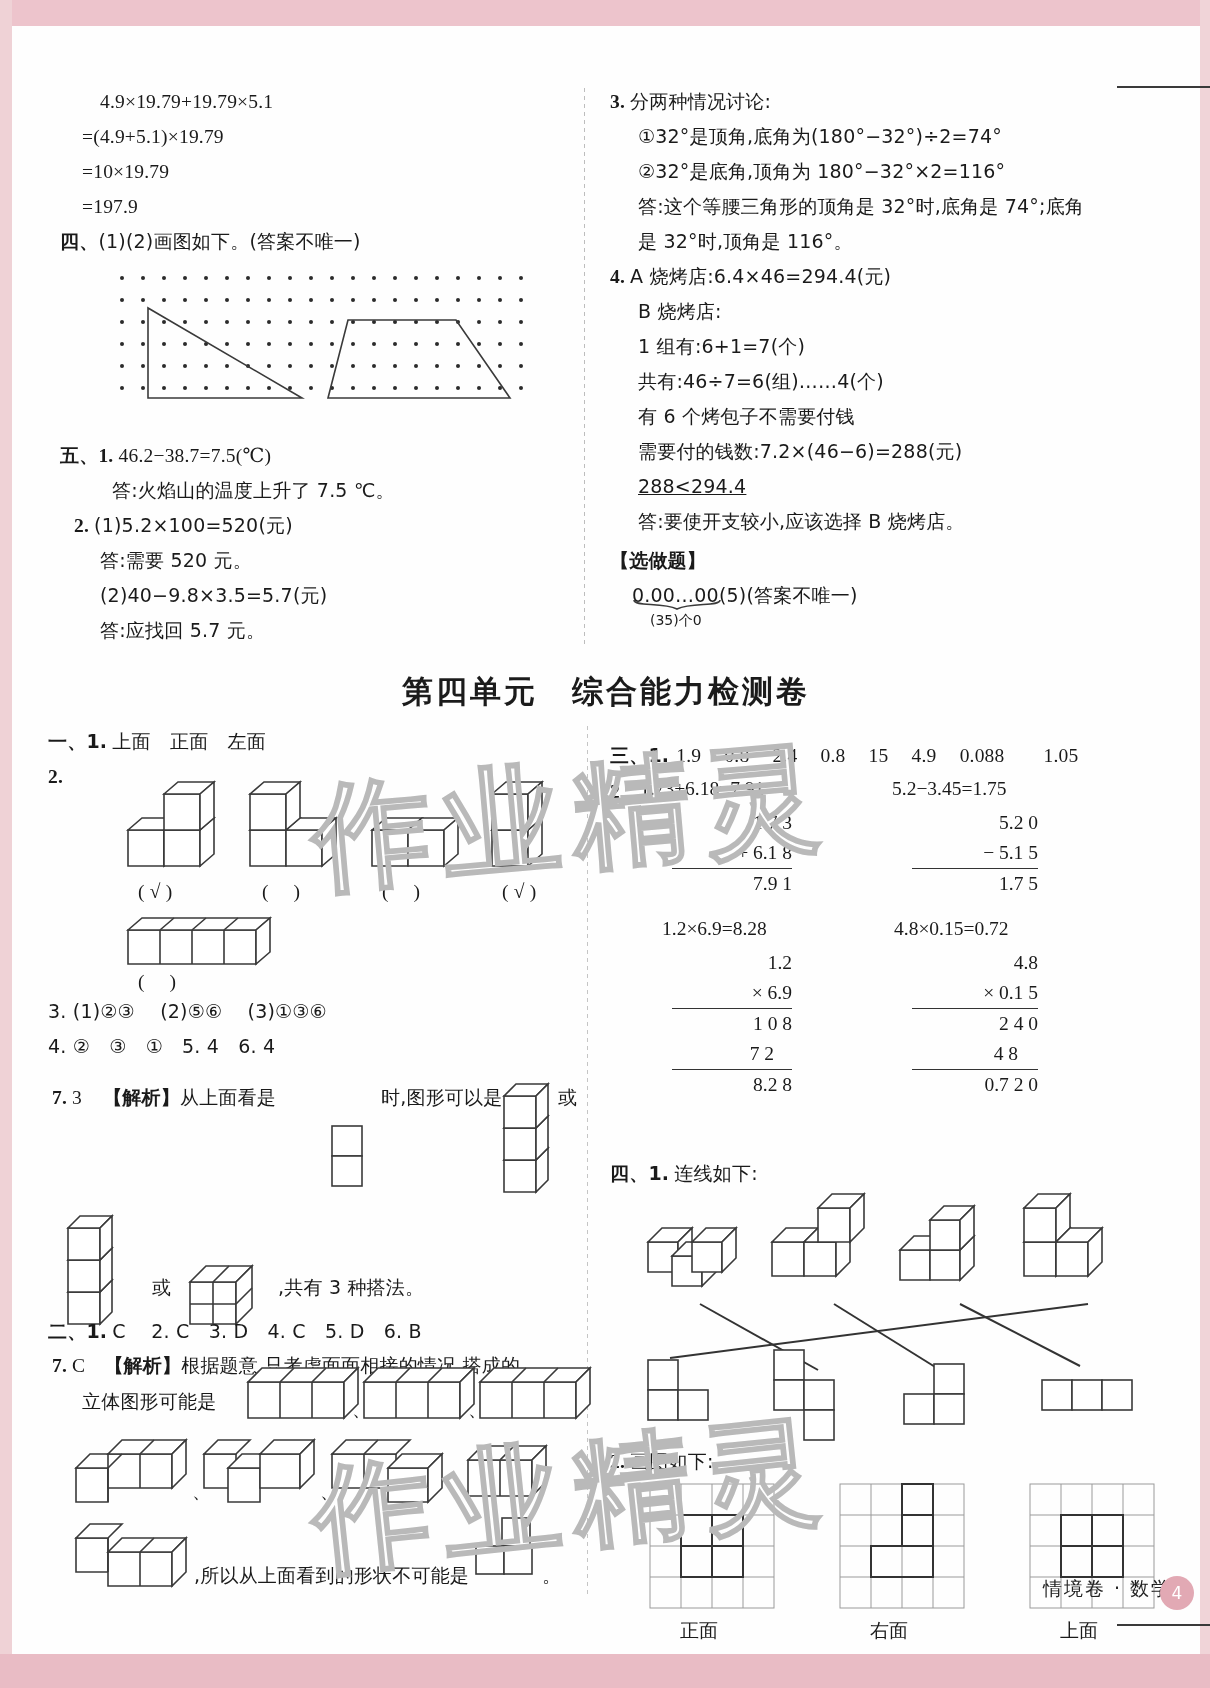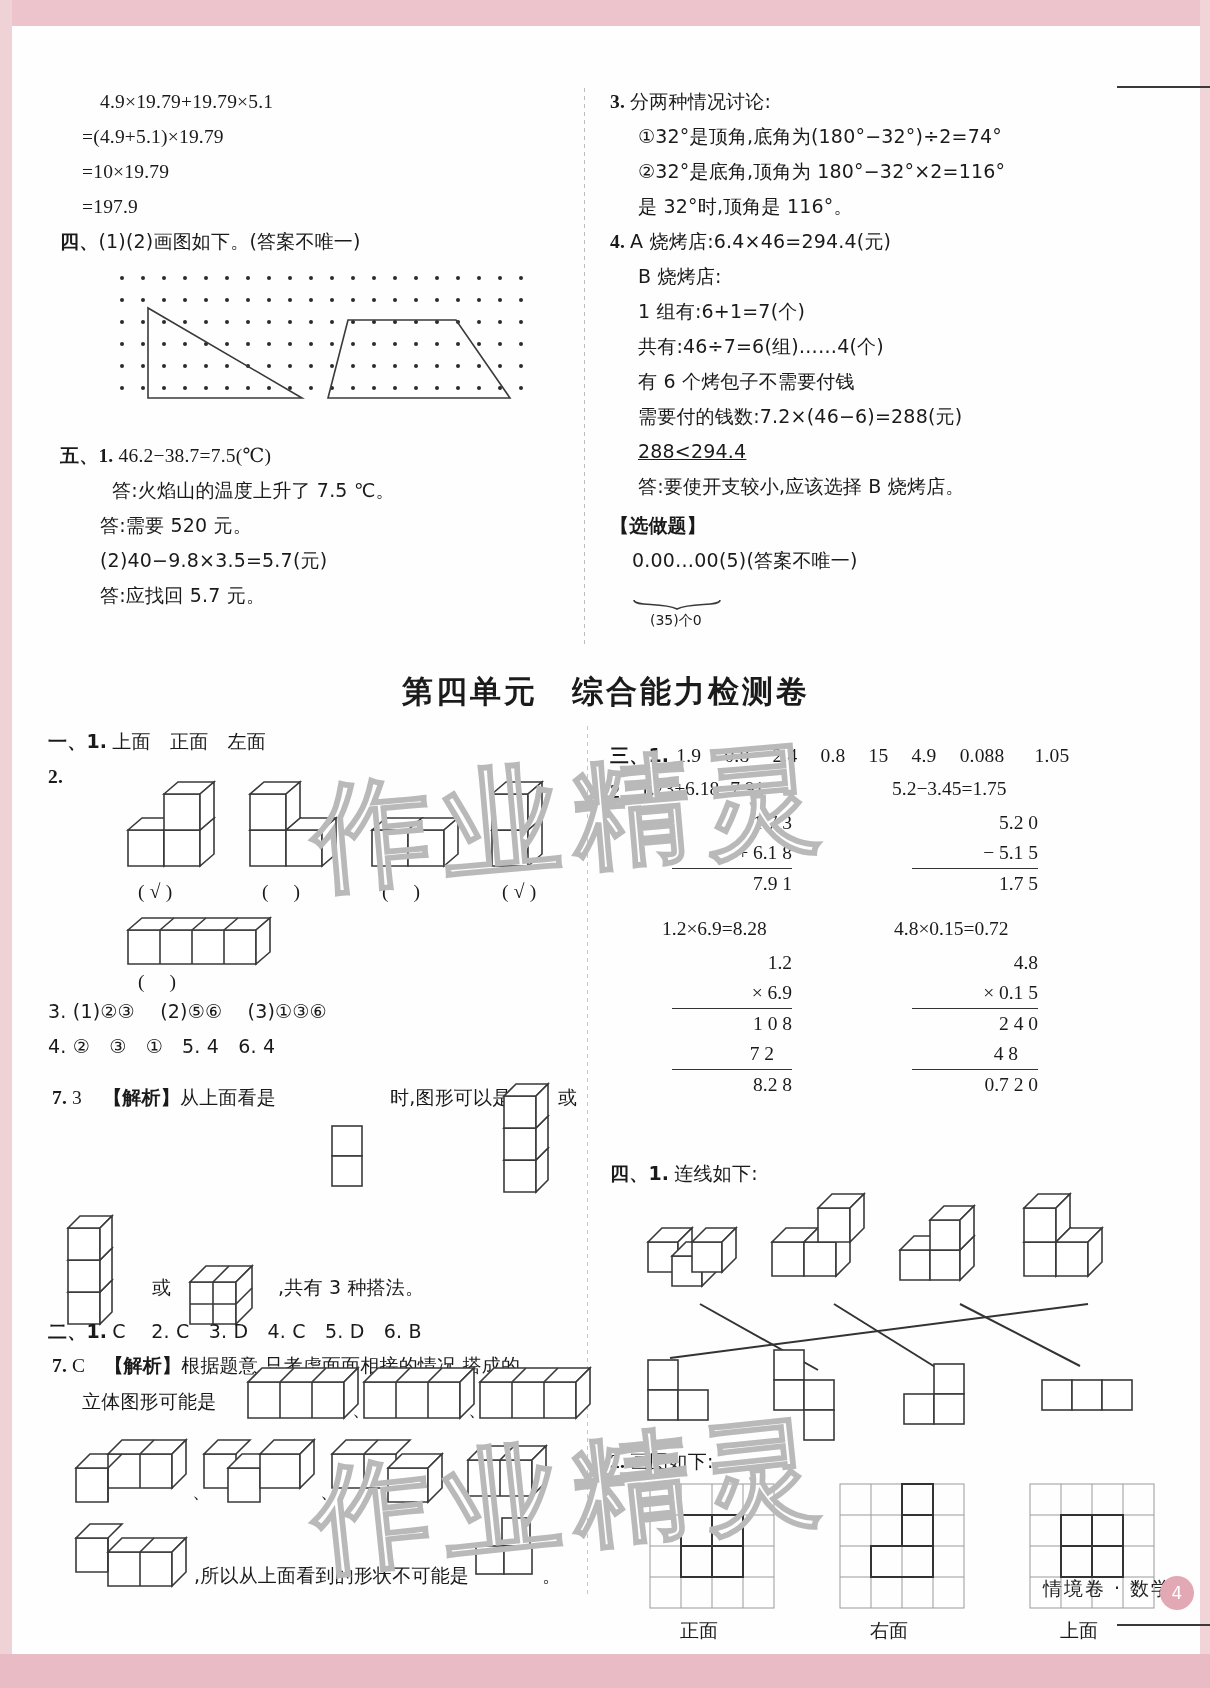--- a/index.html
+++ b/index.html
@@ -237,6 +237,7 @@
       </div>
       <div class="ln cn" style="padding-left:28px;">①32°是顶角,底角为(180°−32°)÷2=74°</div>
       <div class="ln cn" style="padding-left:28px;">②32°是底角,顶角为 180°−32°×2=116°</div>
+      <div class="ln cn" style="padding-left:28px;">答:这个等腰三角形的顶角是 32°时,底角是 74°;底角</div>
       <div class="ln cn" style="padding-left:28px;">是 32°时,顶角是 116°。</div>
       <div class="ln">
         <span class="idx">4.</span>&nbsp;<span class="cn">A 烧烤店:6.4×46=294.4(元)</span>

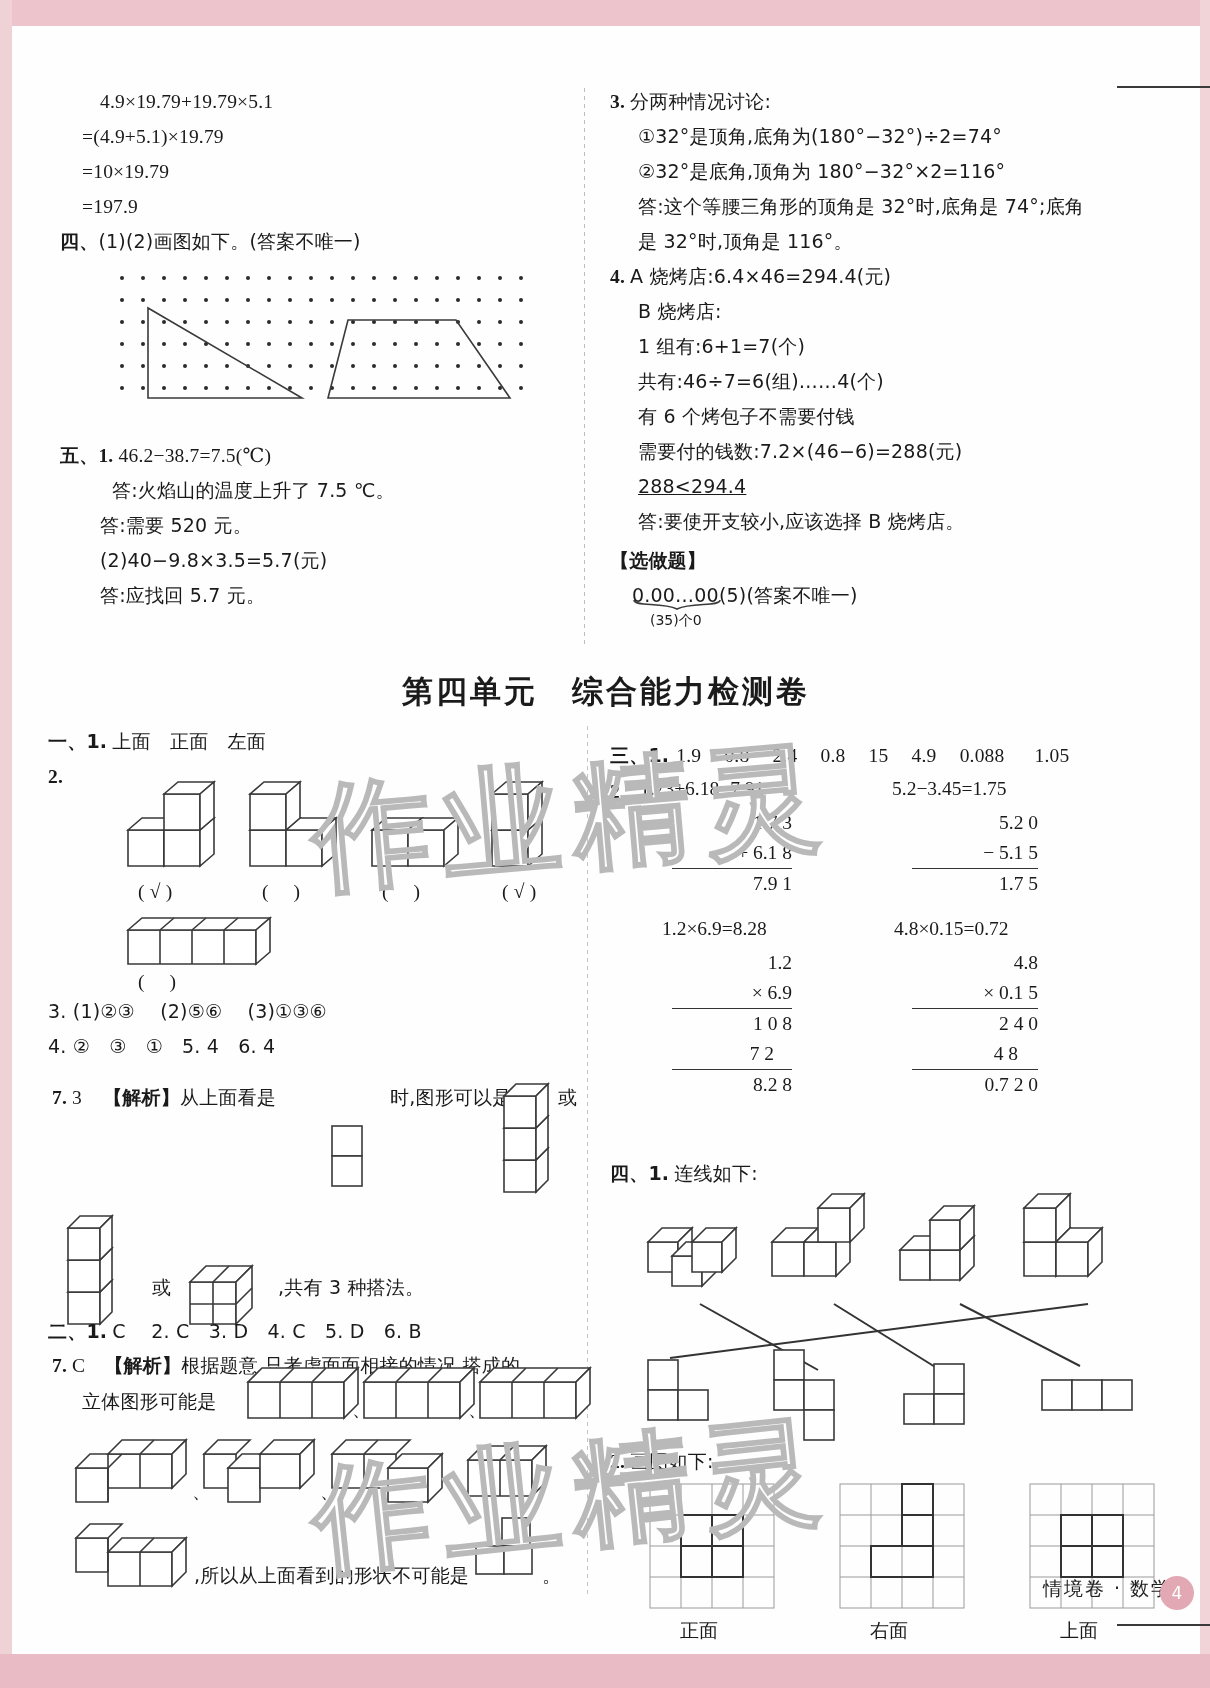--- a/index.html
+++ b/index.html
@@ -226,6 +226,9 @@
         <span class="cn idx">五、</span><span class="idx">1.</span>&nbsp;<span>46.2−38.7=7.5(℃)</span>
       </div>
       <div class="ln cn" style="padding-left:52px;">答:火焰山的温度上升了 7.5 ℃。</div>
+      <div class="ln" style="padding-left:14px;">
+        <span class="idx">2.</span>&nbsp;<span class="cn">(1)5.2×100=520(元)</span>
+      </div>
       <div class="ln cn" style="padding-left:40px;">答:需要 520 元。</div>
       <div class="ln cn" style="padding-left:40px;">(2)40−9.8×3.5=5.7(元)</div>
       <div class="ln cn" style="padding-left:40px;">答:应找回 5.7 元。</div>

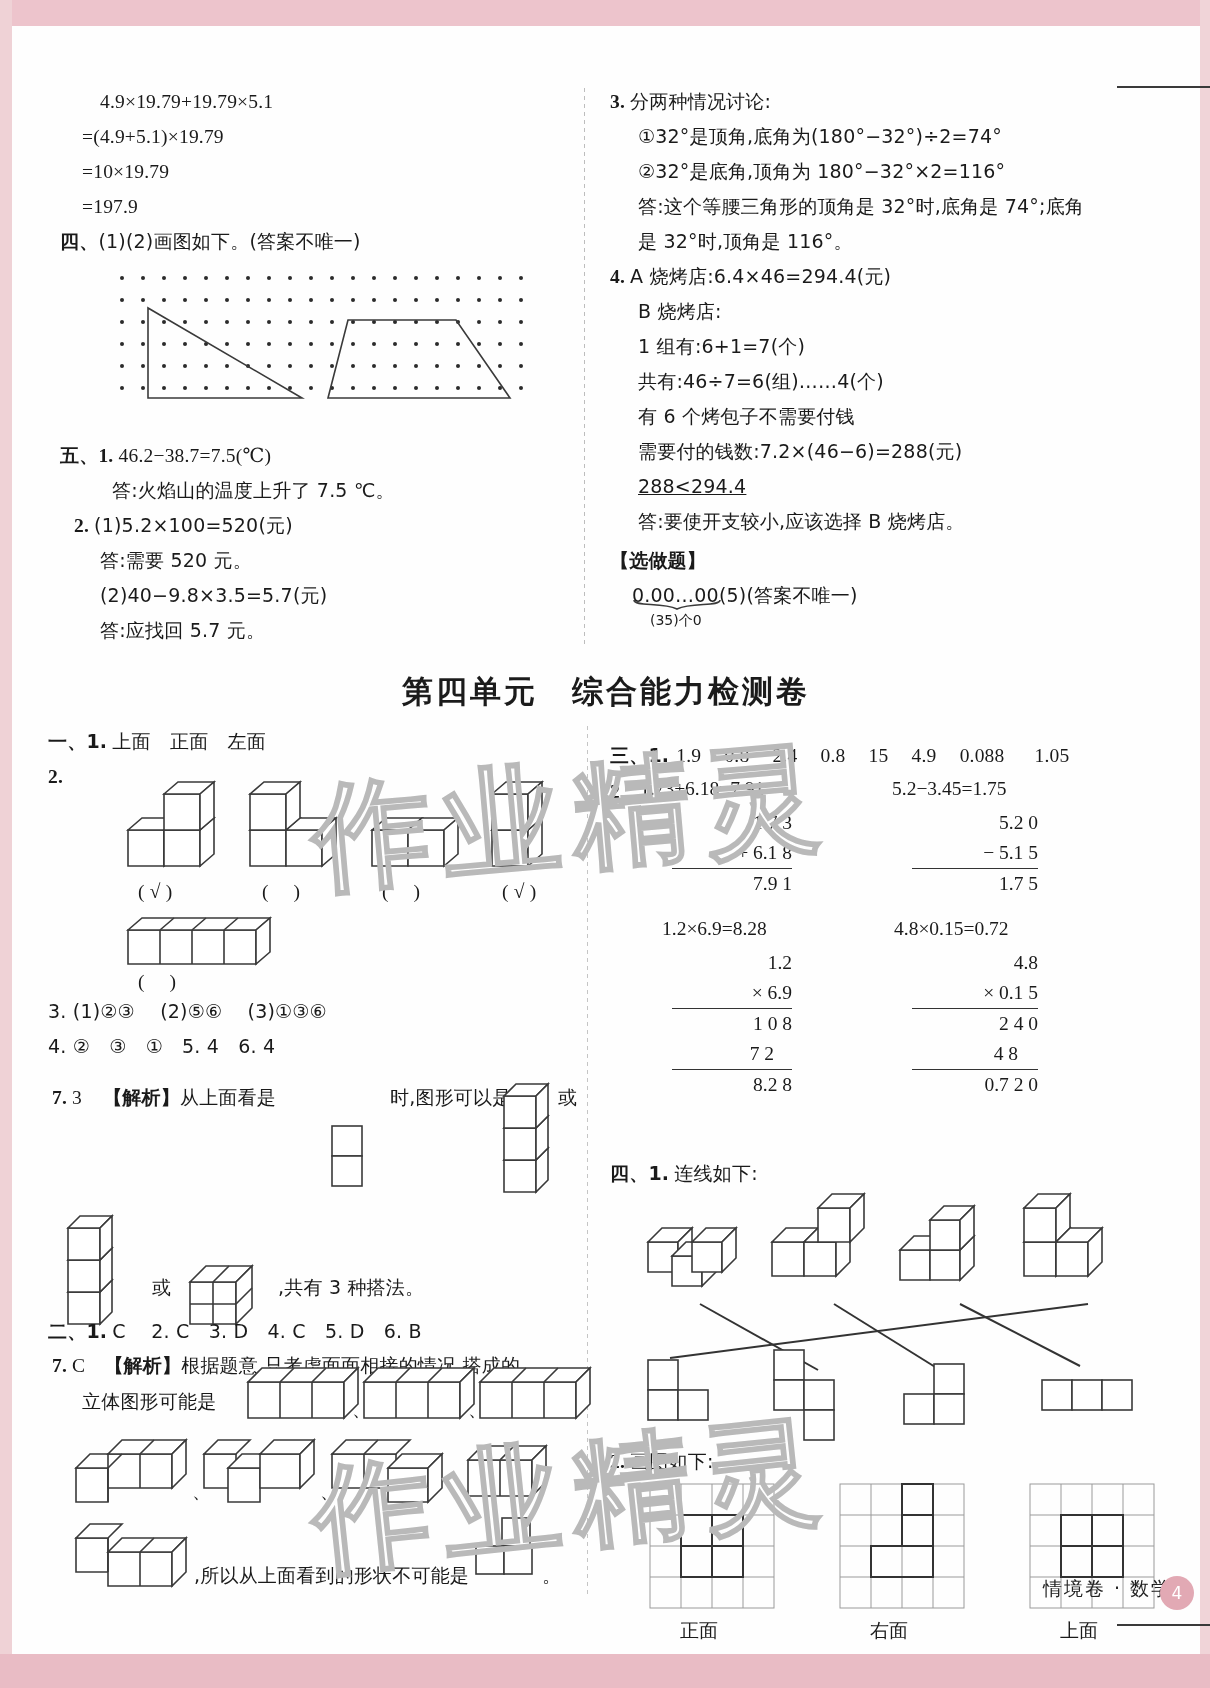--- a/index.html
+++ b/index.html
@@ -470,7 +470,7 @@
       <span style="margin-left:18px;">15</span>
       <span style="margin-left:18px;">4.9</span>
       <span style="margin-left:18px;">0.088</span>
-      <span style="margin-left:25px;">1.05</span>
+      <span style="margin-left:34px;">1.05</span>
     </div>
 
     <div class="idx ln" style="position:absolute;left:598px;top:748px;">2.</div>

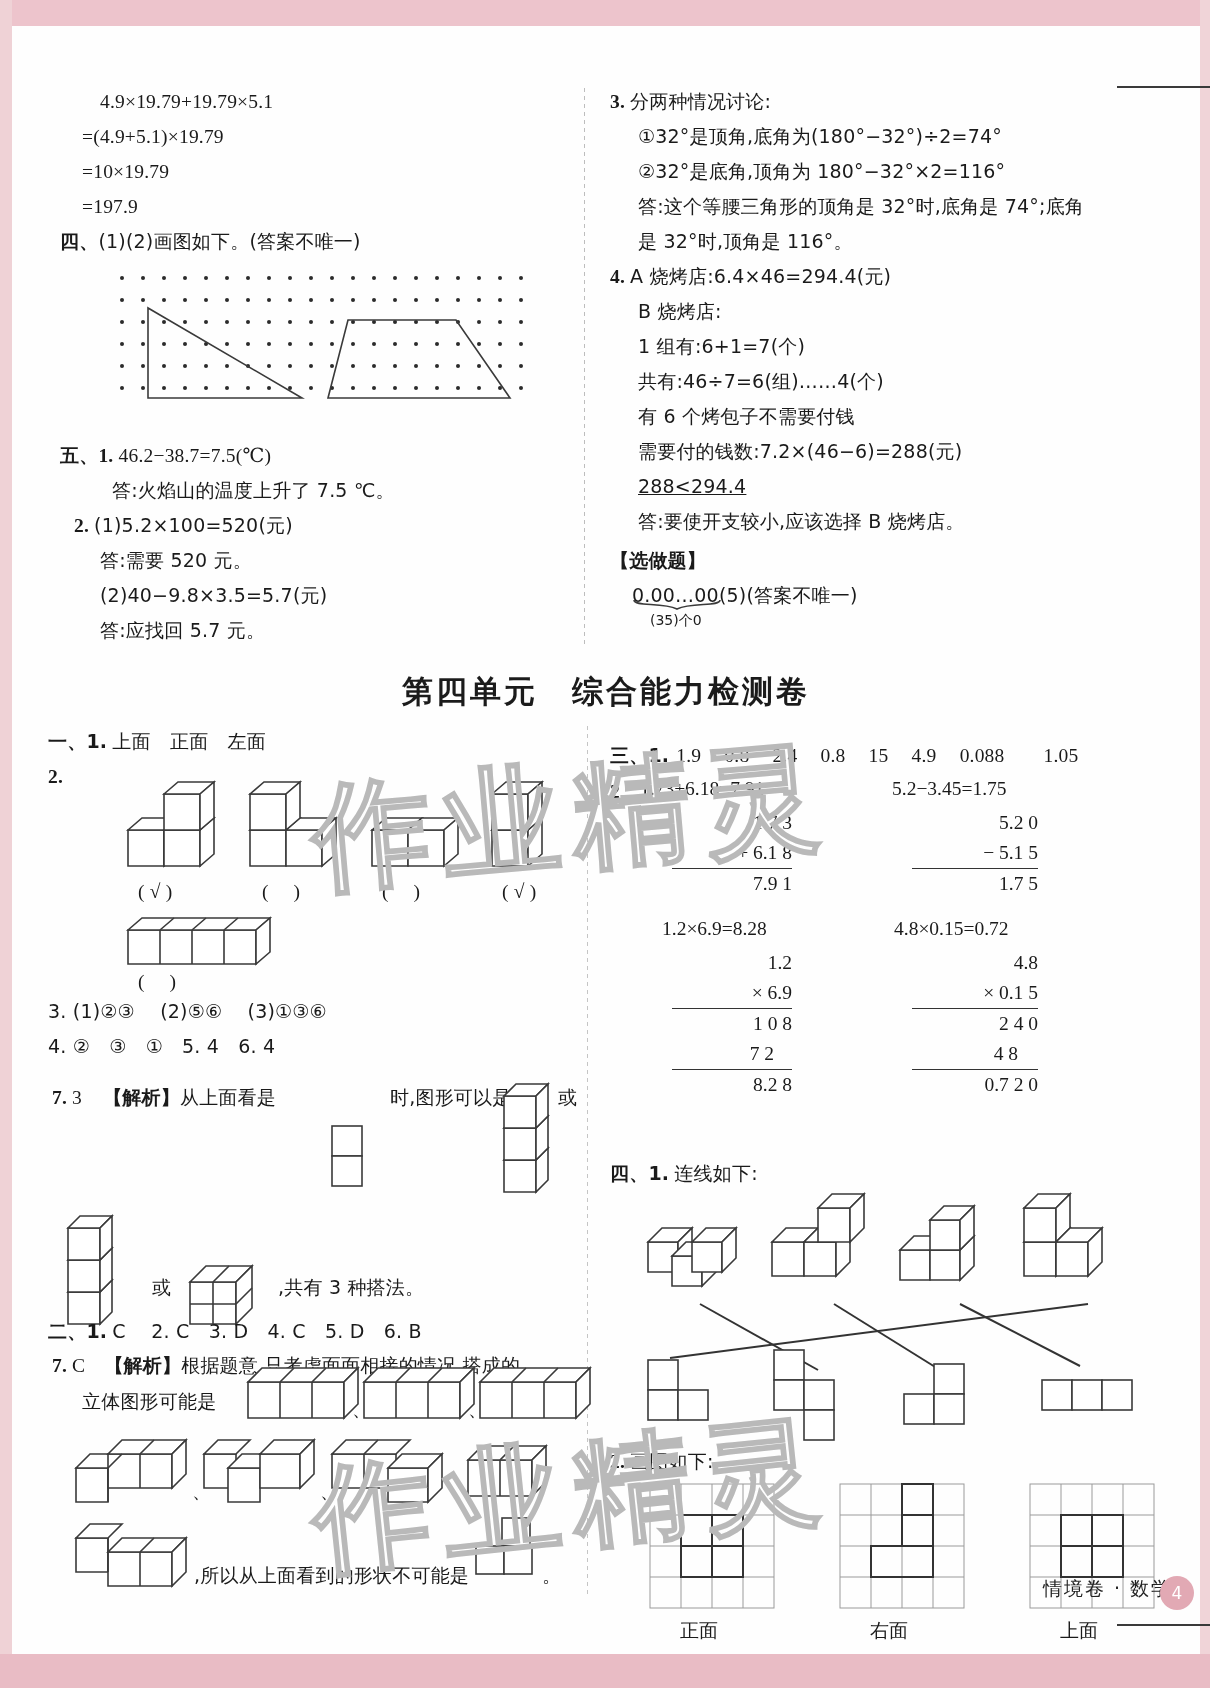--- a/index.html
+++ b/index.html
@@ -339,7 +339,7 @@
       <rect class="stkf" x="2" y="2" width="30" height="30"></rect>
       <rect class="stkf" x="2" y="32" width="30" height="30"></rect>
     </svg>
-    <div class="ln cn" style="position:absolute;left:378px;top:1054px;">时,图形可以是</div>
+    <div class="ln cn" style="position:absolute;left:369px;top:1054px;">时,图形可以是</div>
     <svg style="position:absolute;left:478px;top:1068px;" width="80" height="104">
       <path class="stkf" d="M14,66 L14,98 L46,98 L46,66 Z"></path>
       <path class="stkf" d="M14,66 L26,54 L58,54 L46,66 Z"></path>

